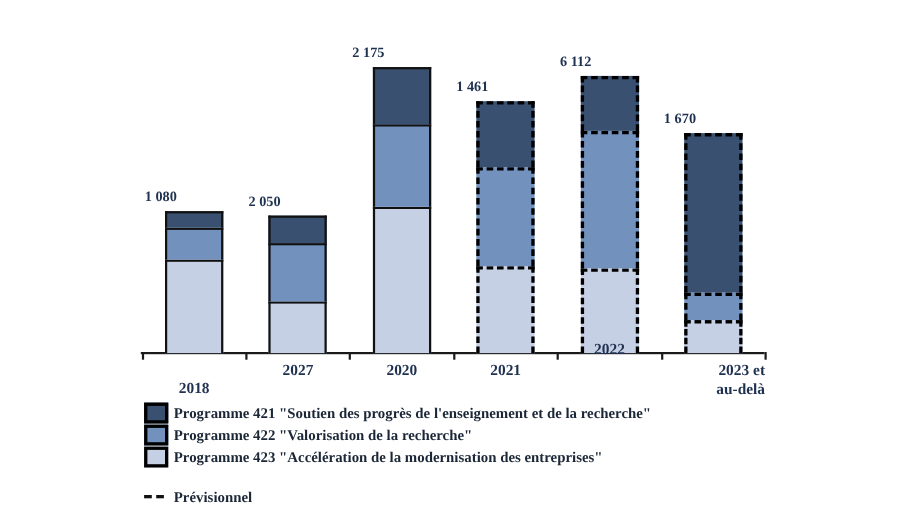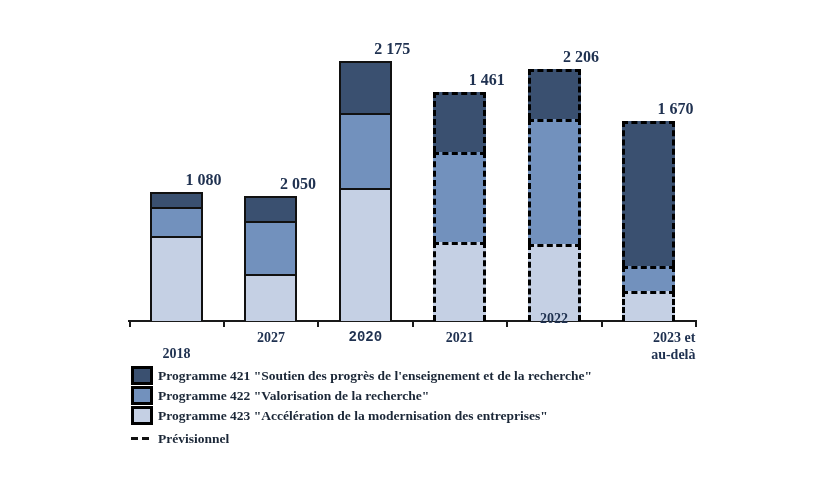--- a/index.html
+++ b/index.html
@@ -13,8 +13,8 @@
   .seg-solid{border:2px solid #111111;border-bottom:none;}
   .seg-dashed{border:3px dashed #000000;border-bottom:none;}
   .value-label{
-    position:absolute;width:90px;text-align:right;
-    font-size:16px;font-weight:bold;color:#1f3150;letter-spacing:0px;
+    position:absolute;width:90px;text-align:left;
+    font-size:13px;font-weight:bold;color:#1f3150;letter-spacing:0px;
   }
   .x-label{
     position:absolute;width:94px;text-align:center;

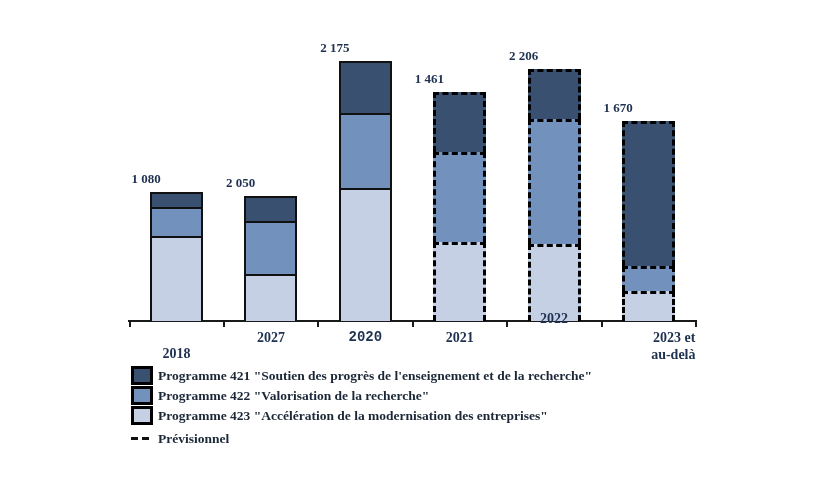--- a/index.html
+++ b/index.html
@@ -76,7 +76,7 @@
       <div class="bar-segment seg-dashed" style="left: 527.6px; width: 53px; top: 243.923px; height: 77.0775px; background: rgb(197, 208, 228);"></div>
       <div class="bar-segment seg-dashed" style="left: 527.6px; width: 53px; top: 118.806px; height: 125.116px; background: rgb(114, 145, 189);"></div>
       <div class="bar-segment seg-dashed" style="left: 527.6px; width: 53px; top: 68.616px; height: 50.19px; background: rgb(58, 80, 112);"></div>
-      <div class="value-label" style="left: 509.1px; top: 47.616px;">2 206</div>
+      <div class="value-label" style="left: 509.1px; top: 47.616px;">6 112</div>
       <div class="x-label" style="left: 507.1px; top: 310px;">
         <div>2022</div>
       </div>

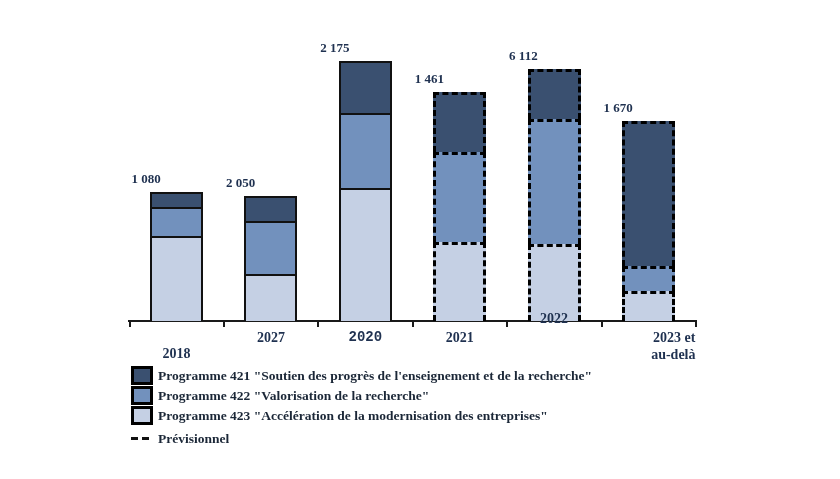--- a/index.html
+++ b/index.html
@@ -63,7 +63,7 @@
       <div class="bar-segment seg-solid" style="left: 338.8px; width: 53px; top: 113.07px; height: 74.6875px; background: rgb(114, 145, 189);"></div>
       <div class="bar-segment seg-solid" style="left: 338.8px; width: 53px; top: 61.0875px; height: 51.9825px; background: rgb(58, 80, 112);"></div>
       <div class="value-label" style="left: 320.3px; top: 40.0875px;">2 175</div>
-      <div class="x-label" style="left: 318.3px; top: 329px; font-family: Liberation Mono, monospace;">
+      <div class="x-label" style="left: 318.3px; top: 329px;">
         <div>2020</div>
       </div>
       <div class="bar-segment seg-dashed" style="left: 433.2px; width: 53px; top: 241.532px; height: 79.4675px; background: rgb(197, 208, 228);"></div>

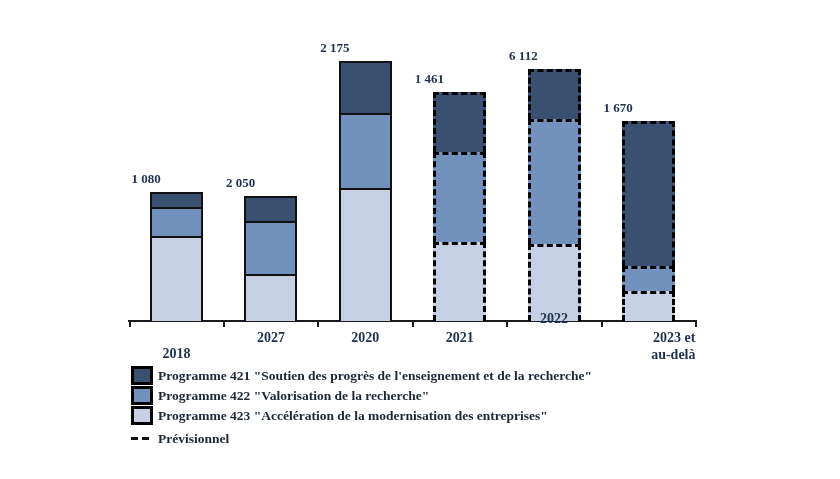--- a/index.html
+++ b/index.html
@@ -28,7 +28,7 @@
   .legend-label{
     font-size:13.5px;font-weight:bold;color:#1b2737;white-space:nowrap;
   }
-  .legend-row.forecast{margin-top:4px;}
+  .legend-row.forecast{margin-top:17px;}
   .dash-marker{display:flex;align-items:center;width:22px;flex:0 0 auto;margin-right:5px;}
   .dash-marker span{display:block;width:7px;height:3px;background:#111;margin-right:4px;}
 </style>

